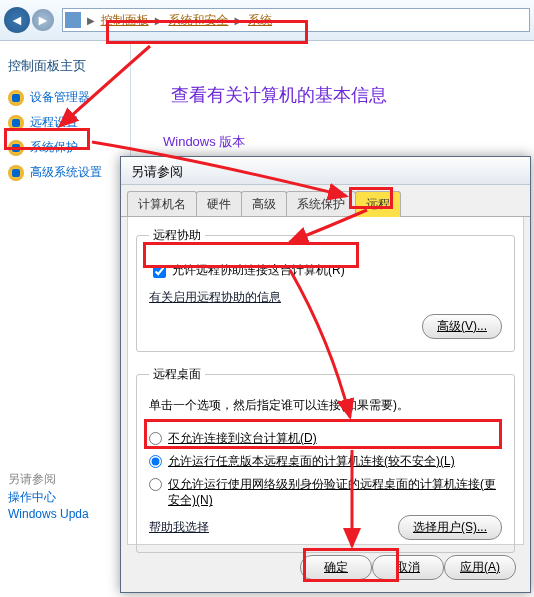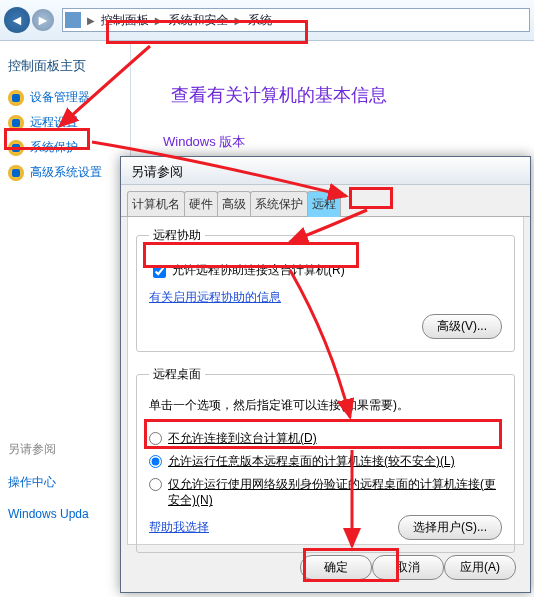--- a/index.html
+++ b/index.html
@@ -12,7 +12,7 @@
 .navbtn .arrow { position: absolute; top: 50%; left: 50%; transform: translate(-50%,-50%); color: #fff; font-size: 14px; }
 .addrbar { flex: 1; height: 24px; background: #fff; border: 1px solid #8fa8c4; margin-left: 6px; display: flex; align-items: center; padding: 0 2px; }
 .addricon { width: 16px; height: 16px; background: #69c; display: inline-block; margin-right: 4px; }
-.crumb { padding: 8px 4px; color: #0f172a; }
+.crumb { padding: 8px 4px; color: #a16207; text-decoration: underline; }
 .crumbsep { color: #666; font-size: 10px; padding: 0 2px; }
 
 

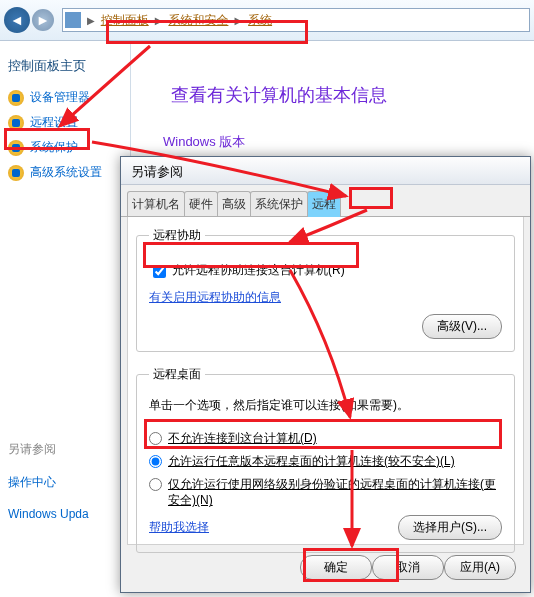--- a/index.html
+++ b/index.html
@@ -34,7 +34,7 @@
 .dialog { position: absolute; left: 120px; top: 156px; width: 411px; height: 437px; background: #f0f0f0; border: 1px solid #586b82; box-shadow: 0 0 12px rgba(0,0,0,.4); }
 .dlgtitle { height: 28px; background: linear-gradient(#fdfdfd, #e4e9f0); border-bottom: 1px solid #c0c8d4; padding: 6px 10px; color: #000; font-size: 13px; }
 .tabs { display: flex; align-items: flex-end; height: 26px; padding: 0 6px; margin-top: 6px; border-bottom: 1px solid #b0b0b0; }
-.tab { padding: 4px 4px 3px; border: 1px solid #b0b0b0; border-bottom: none; background: #eaeaea; margin-right: -1px; border-radius: 3px 3px 0 0; color: #333; cursor: pointer; }
+.tab { padding: 4px 10px 3px; border: 1px solid #b0b0b0; border-bottom: none; background: #eaeaea; margin-right: -1px; border-radius: 3px 3px 0 0; color: #333; cursor: pointer; }
 .tab.active { background: #7dd3fc; position: relative; top: 1px; padding-bottom: 4px; }
 .dlgbody { background: #fff; margin: 0 6px; padding: 10px 8px; height: 328px; border: 1px solid #d0d0d0; border-top: none; }
 fieldset { border: 1px solid #c8c8c8; border-radius: 3px; padding: 10px 12px 12px; margin: 0 0 14px 0; }

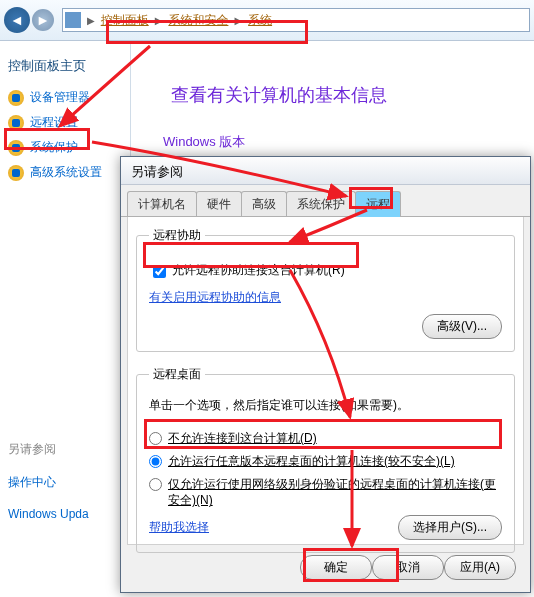--- a/index.html
+++ b/index.html
@@ -35,7 +35,7 @@
 .dlgtitle { height: 28px; background: linear-gradient(#fdfdfd, #e4e9f0); border-bottom: 1px solid #c0c8d4; padding: 6px 10px; color: #000; font-size: 13px; }
 .tabs { display: flex; align-items: flex-end; height: 26px; padding: 0 6px; margin-top: 6px; border-bottom: 1px solid #b0b0b0; }
 .tab { padding: 4px 10px 3px; border: 1px solid #b0b0b0; border-bottom: none; background: #eaeaea; margin-right: -1px; border-radius: 3px 3px 0 0; color: #333; cursor: pointer; }
-.tab.active { background: #7dd3fc; position: relative; top: 1px; padding-bottom: 4px; }
+.tab.active { background: #fde047; position: relative; top: 1px; padding-bottom: 4px; }
 .dlgbody { background: #fff; margin: 0 6px; padding: 10px 8px; height: 328px; border: 1px solid #d0d0d0; border-top: none; }
 fieldset { border: 1px solid #c8c8c8; border-radius: 3px; padding: 10px 12px 12px; margin: 0 0 14px 0; }
 legend { padding: 0 4px; color: #000; }

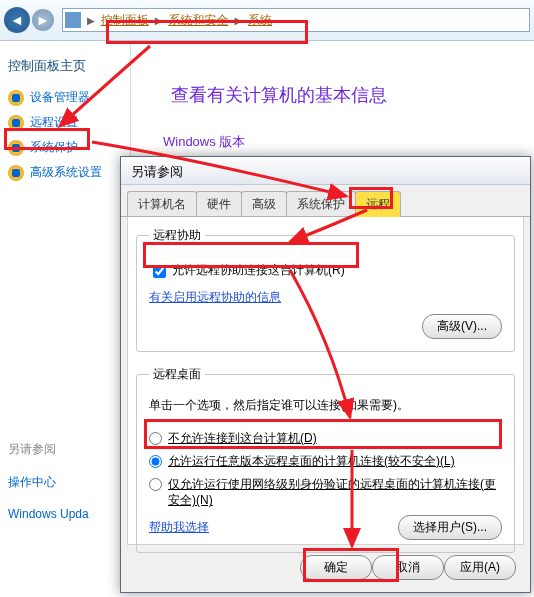--- a/index.html
+++ b/index.html
@@ -41,7 +41,7 @@
 legend { padding: 0 4px; color: #000; }
 .checkbox-row { display: flex; align-items: flex-start; margin: 8px 0; }
 .checkbox-row input { margin-right: 6px; }
-.link { color: #1d4ed8; text-decoration: underline; cursor: pointer; display: inline-block; }
+.link { color: #0f172a; text-decoration: underline; cursor: pointer; display: inline-block; }
 .btn { background: linear-gradient(#fdfdfd, #e0e0e0); border: 1px solid #888; border-radius: 12px; padding: 3px 14px; cursor: pointer; }
 .radio-row { display: flex; align-items: flex-start; margin: 6px 0; text-decoration: underline; }
 .radio-row input { margin: 2px 6px 0 0; flex: none; }

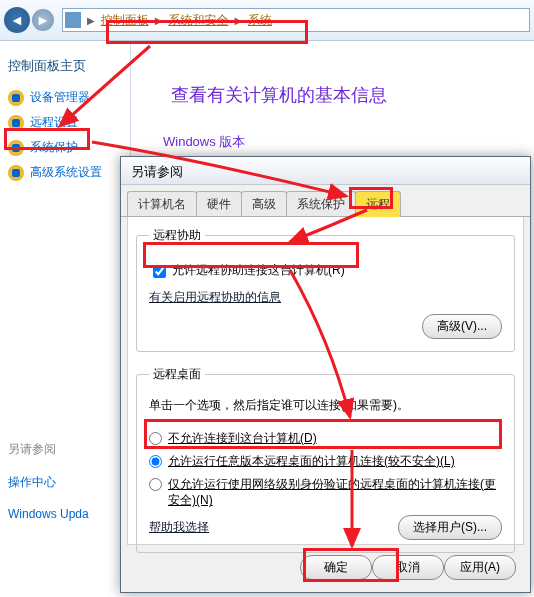--- a/index.html
+++ b/index.html
@@ -42,7 +42,7 @@
 .checkbox-row { display: flex; align-items: flex-start; margin: 8px 0; }
 .checkbox-row input { margin-right: 6px; }
 .link { color: #0f172a; text-decoration: underline; cursor: pointer; display: inline-block; }
-.btn { background: linear-gradient(#fdfdfd, #e0e0e0); border: 1px solid #888; border-radius: 12px; padding: 3px 14px; cursor: pointer; }
+.btn { background: linear-gradient(#fdfdfd, #e0e0e0); border: 1px solid #888; border-radius: 12px; padding: 3px 14px; cursor: pointer; text-decoration: underline; }
 .radio-row { display: flex; align-items: flex-start; margin: 6px 0; text-decoration: underline; }
 .radio-row input { margin: 2px 6px 0 0; flex: none; }
 .radio-row span { line-height: 1.4; }

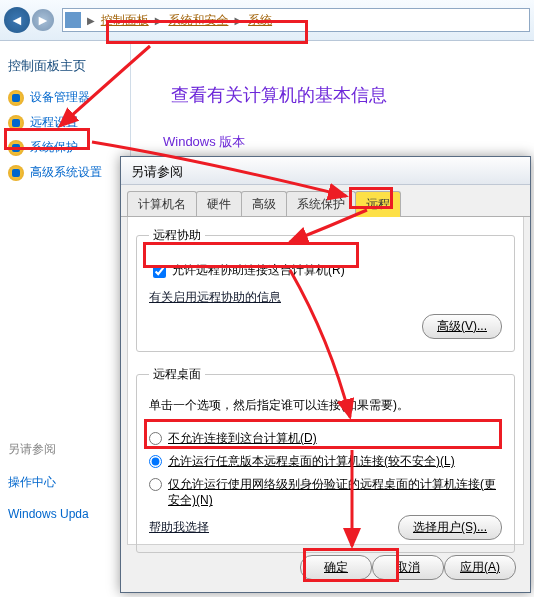--- a/index.html
+++ b/index.html
@@ -22,7 +22,7 @@
 .lpicon { width: 16px; height: 16px; background: radial-gradient(#ffd54a, #e0a020); border-radius: 50%; margin-right: 6px; position: relative; flex: none; }
 .lpicon::after { content: ""; position: absolute; inset: 4px; background: #0066cc; border-radius: 2px; }
 .seealso { position: absolute; bottom: 60px; left: 8px; color: #888; }
-.seeitem { color: #0066cc; margin: 16px 0 0 0; display: block; }
+.seeitem { color: #0066cc; margin: 1px 0 0 0; display: block; }
 
 
 .rightbg { position: absolute; left: 130px; top: 41px; right: 0; height: 540px; background: #fff; border-left: 1px solid #d0dce8; padding: 30px 24px; }

